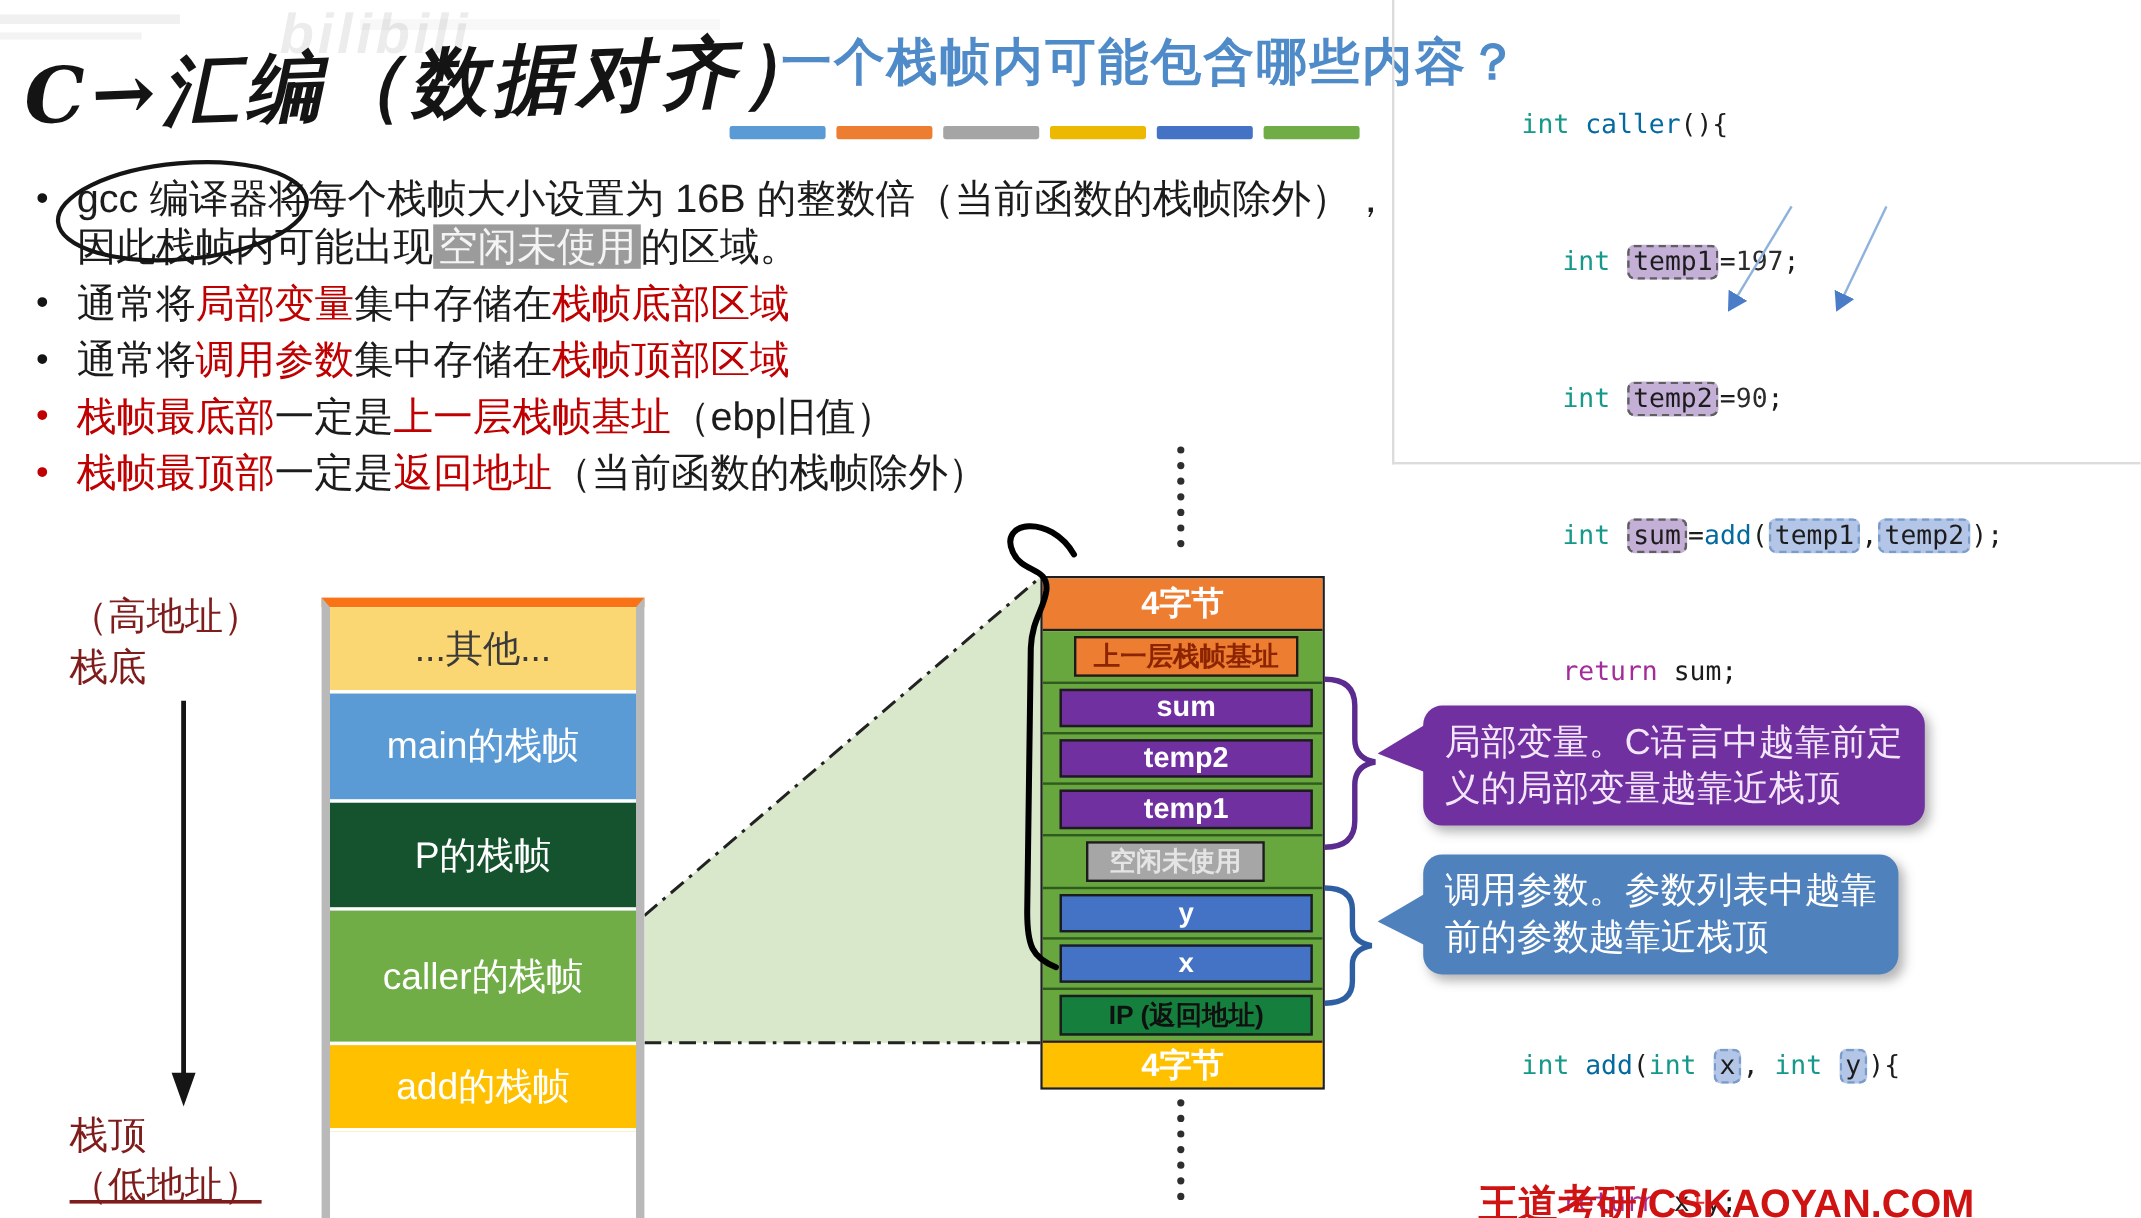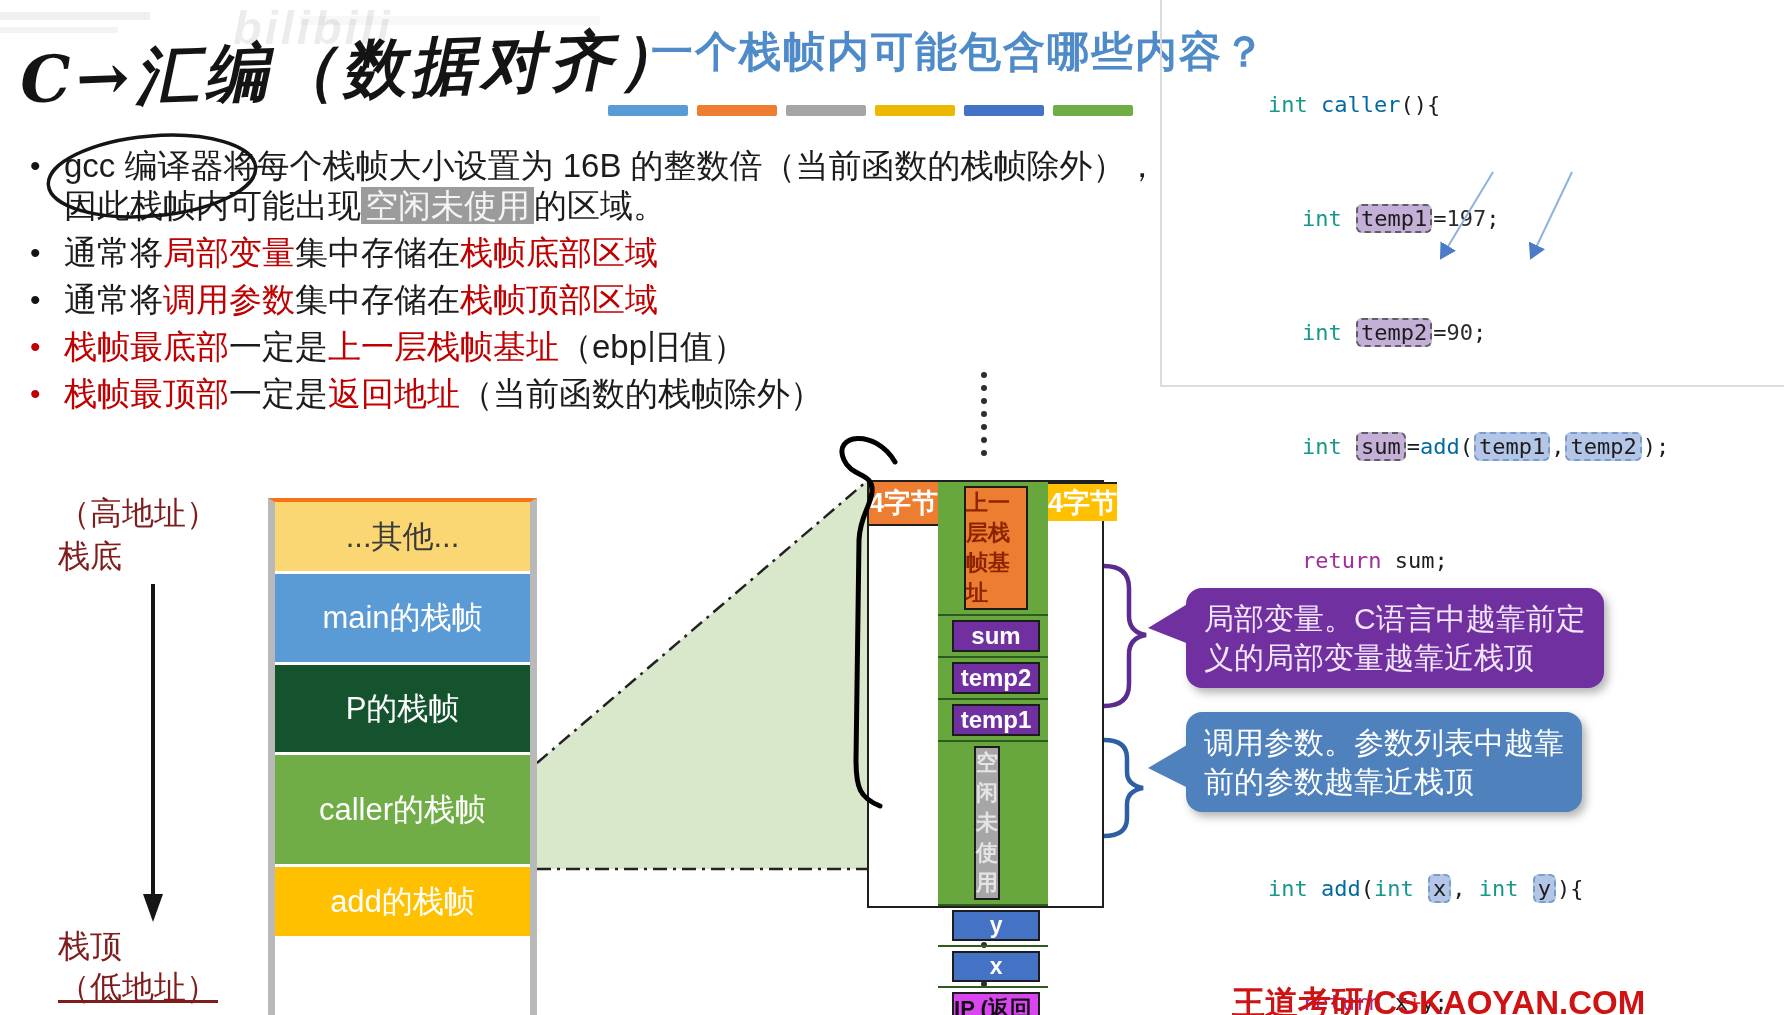--- a/index.html
+++ b/index.html
@@ -80,7 +80,7 @@
 
   
   .dframe{left:867px;top:480px;width:237px;height:428px;box-sizing:border-box;border:2px solid #1f1f1f;
-          display:flex;flex-direction:row;}
+          display:flex;flex-direction:column;}
   .df-cap{display:flex;align-items:center;justify-content:center;font-size:27px;font-weight:bold;color:#fff;flex:none;}
   .df-top{height:42px;background:#ed7d31;border-bottom:2px solid #1f1f1f;}
   .df-bottom{height:37px;background:#ffc000;border-top:2px solid #1f1f1f;}

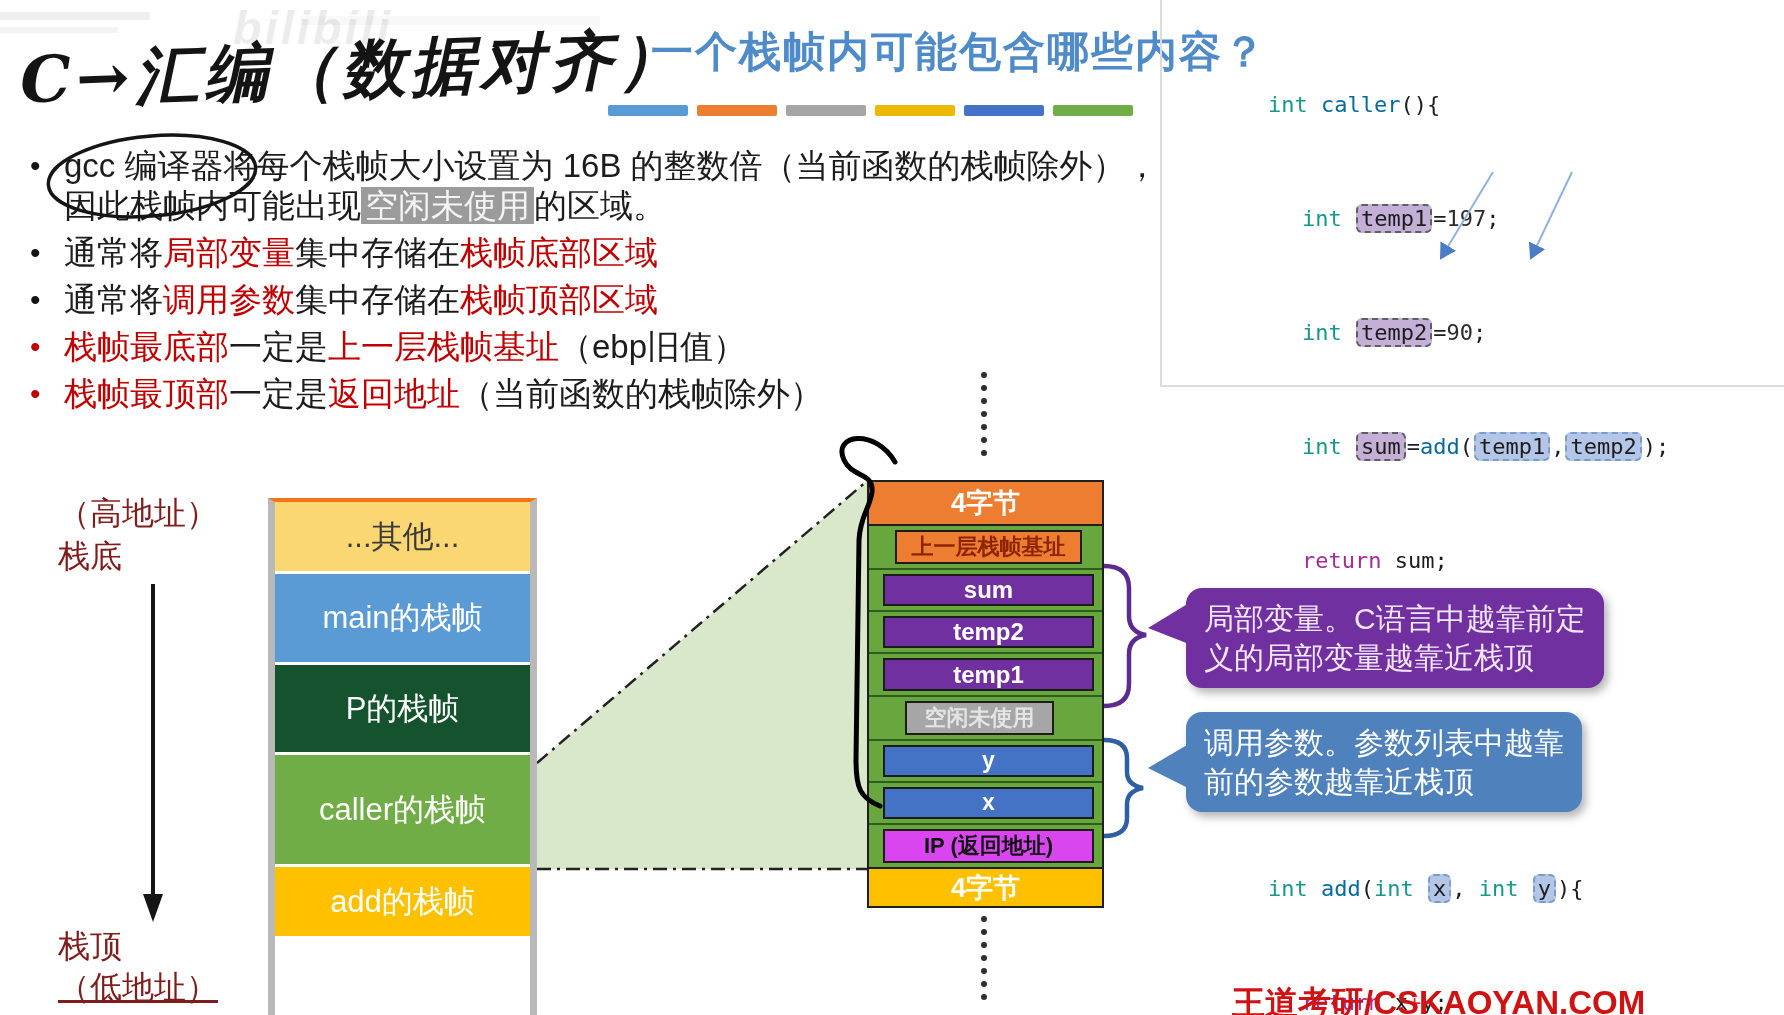--- a/index.html
+++ b/index.html
@@ -63,7 +63,7 @@
 
   
   .lstack{left:268px;top:498px;width:269px;height:517px;box-sizing:border-box;
-          border-left:7px solid #b9b9b9;border-right:7px solid #b9b9b9;border-top:4px solid #f97316;background:#fff;}
+          border-left:7px solid #b9b9b9;border-right:7px solid #b9b9b9;border-top:8px solid #f97316;background:#fff;}
   .srow{display:flex;align-items:center;justify-content:center;font-size:31px;color:#fff;
         border-bottom:3px solid #fff;box-sizing:border-box;}
   .r-other{height:72px;background:#fbd773;color:#3b3b3b;}

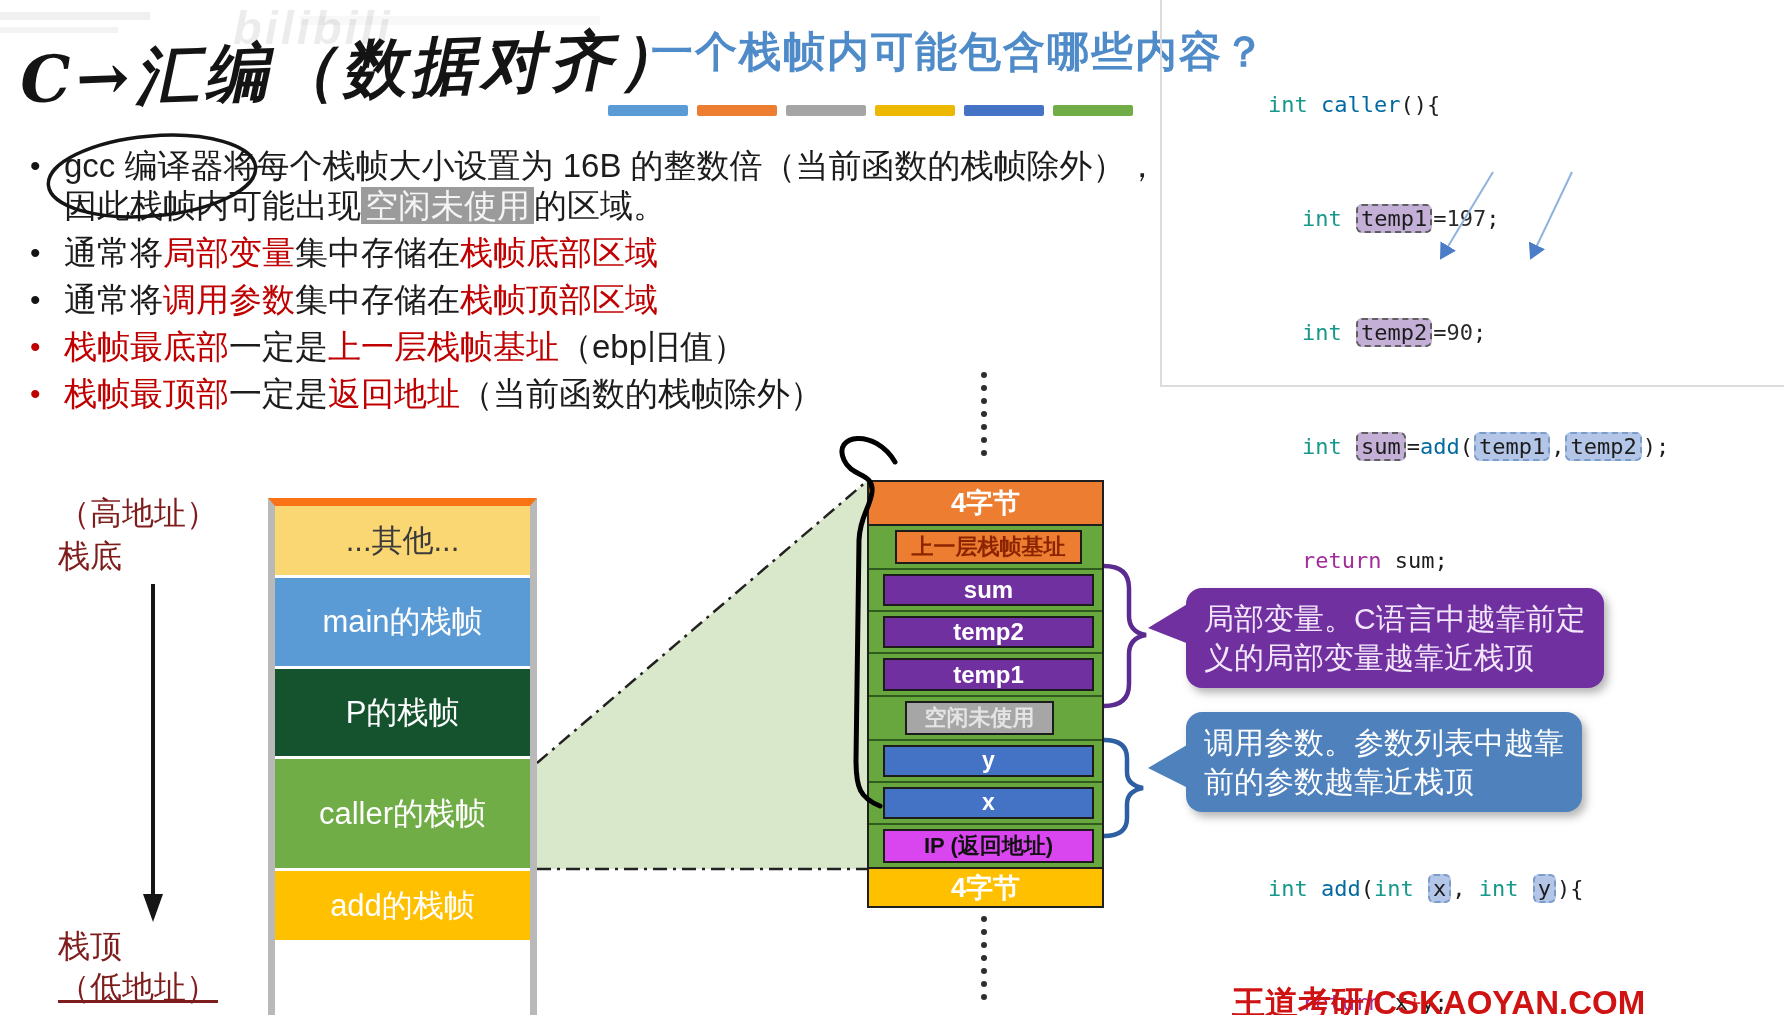--- a/index.html
+++ b/index.html
@@ -93,7 +93,7 @@
   .b-local{background:#7030a0;color:#ffffff;font-size:24px;}
   .b-free{background:#a6a6a6;color:#e4e4e4;font-size:22px;margin-left:22px;margin-right:40px;}
   .b-param{background:#4472c4;color:#ffffff;font-size:23px;}
-  .b-return{background:#d946ef;color:#101010;font-size:22px;}
+  .b-return{background:#15803d;color:#101010;font-size:22px;}
 
   
   .bubble{border-radius:16px;font-size:30px;line-height:39px;padding:11px 18px;

